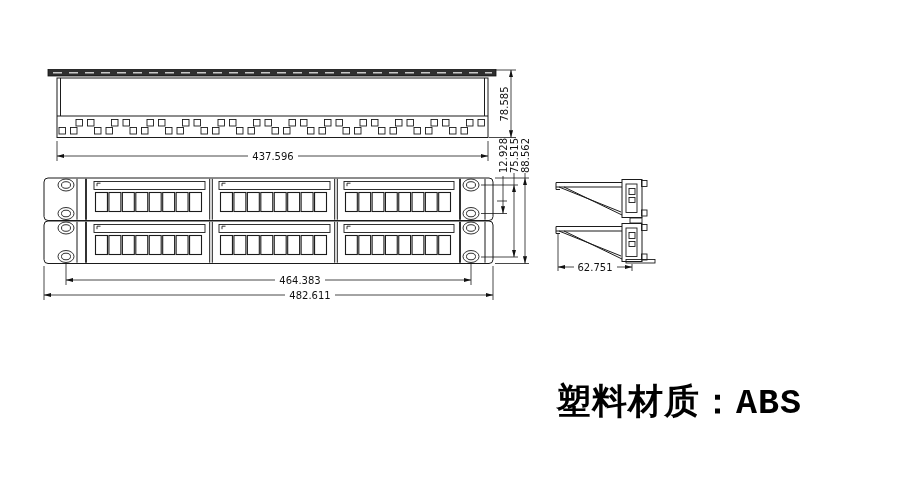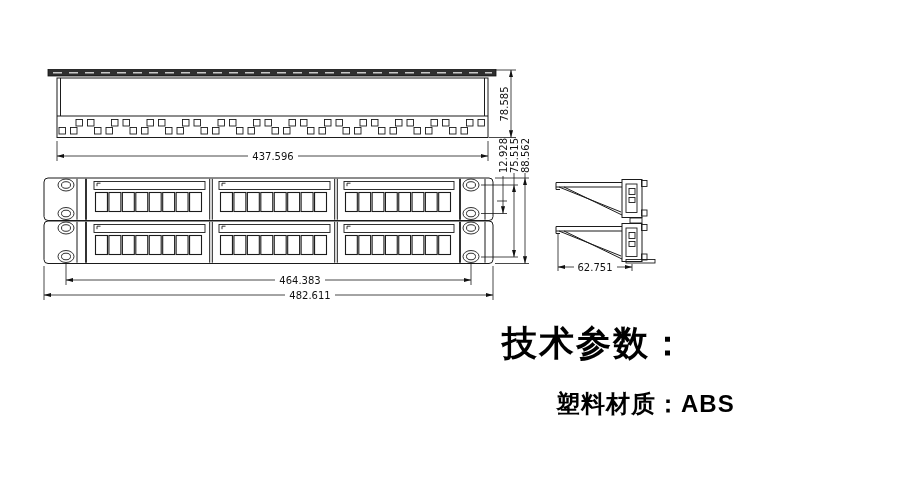--- a/index.html
+++ b/index.html
@@ -288,7 +288,6 @@
   </g>
 </svg>
 
-<div id="tech-heading">技术参数：</div>
 <div id="specs">
   <div>塑料材质：ABS</div>
 </div>

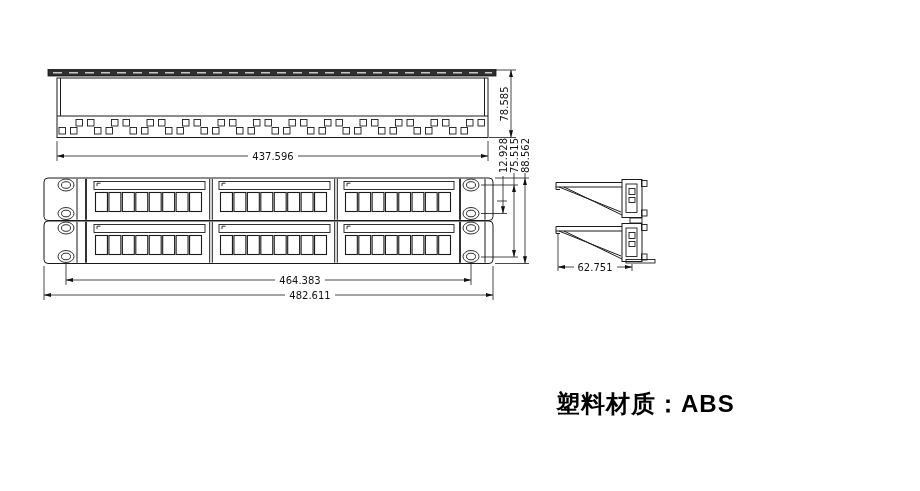--- a/index.html
+++ b/index.html
@@ -9,8 +9,8 @@
   .dimtext{font-family:"DejaVu Sans","Liberation Sans",sans-serif;font-size:10px;fill:#111;stroke:none;}
   #tech-heading{position:absolute;left:502px;top:320px;font-size:35px;font-weight:700;letter-spacing:2px;
                 font-family:"Liberation Sans","DejaVu Sans",sans-serif;}
-  #specs{position:absolute;left:556px;top:384px;font-size:24px;font-weight:700;line-height:40px;letter-spacing:1px;
-         font-family:Liberation Sans, sans-serif;}
+  #specs{position:absolute;left:556px;top:384px;font-size:35px;font-weight:700;line-height:40px;letter-spacing:1px;
+         font-family:Liberation Mono, monospace;}
 </style>
 </head>
 <body>

